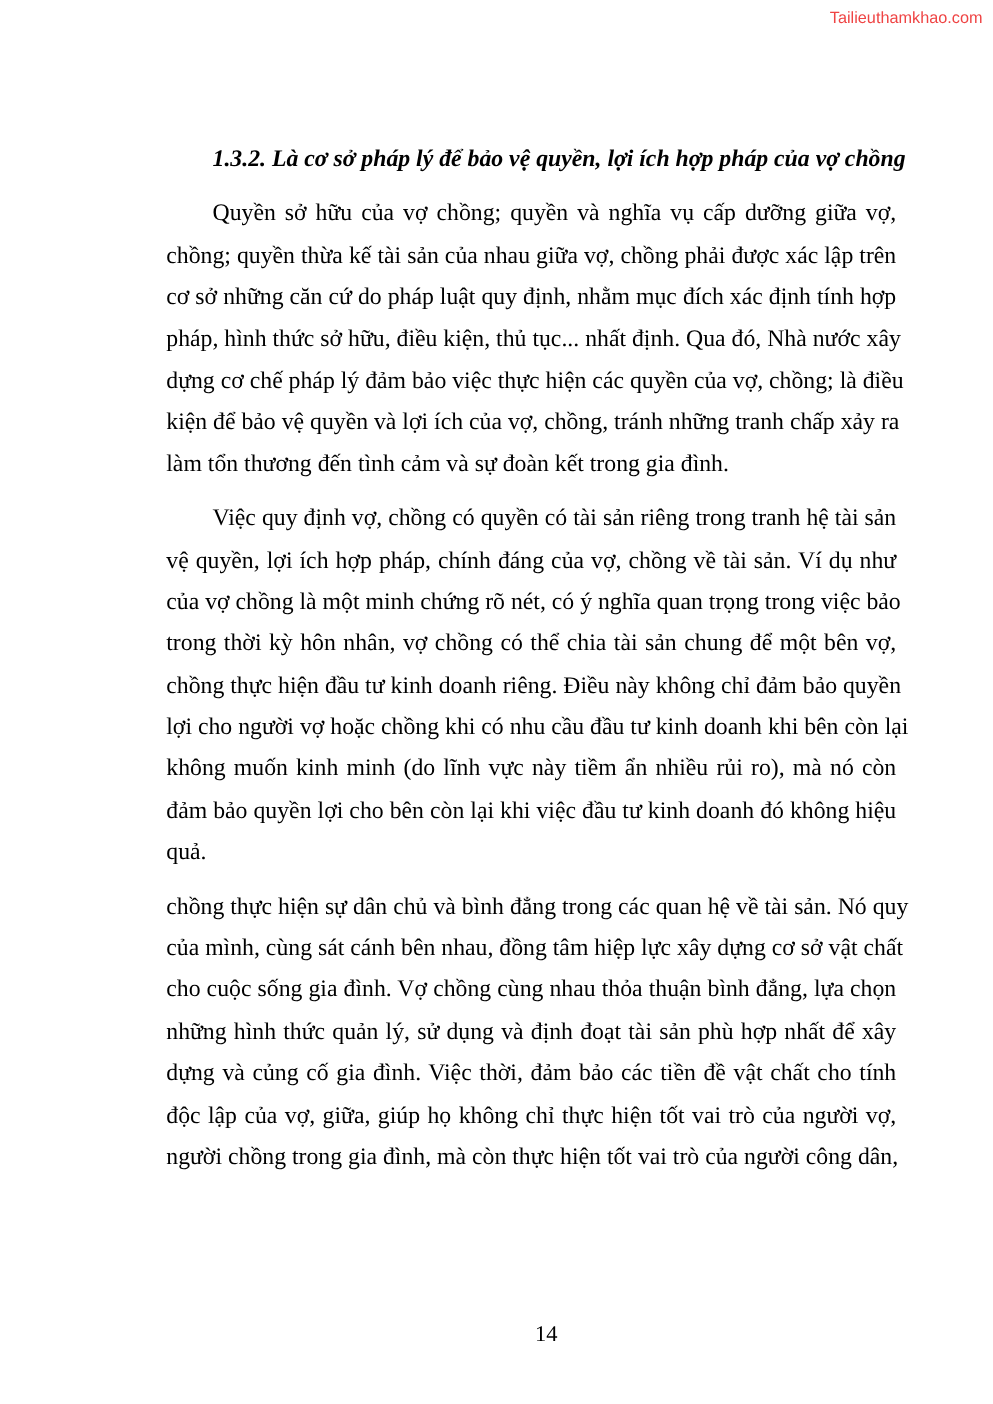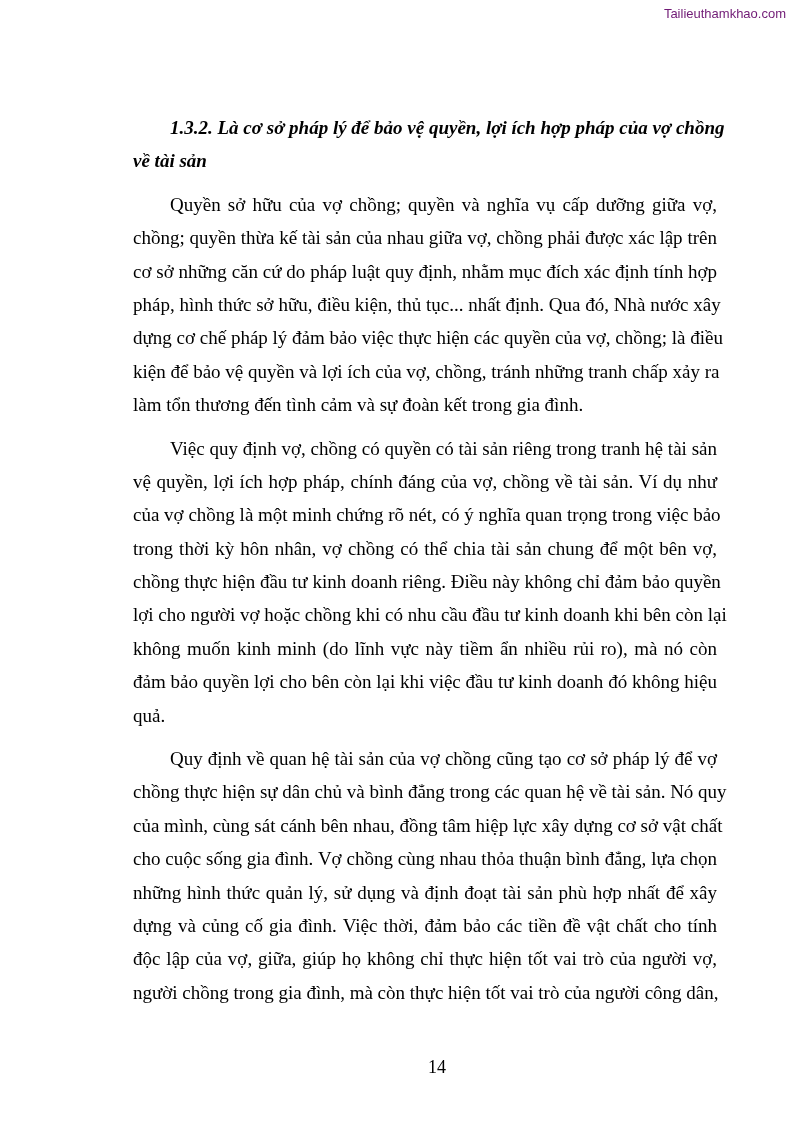--- a/index.html
+++ b/index.html
@@ -6,7 +6,7 @@
     body { width: 794px; height: 1123px; position: relative; overflow: hidden;
            font-family: "Liberation Serif", serif; color: #000; }
     .watermark { position: absolute; top: 6px; right: 8px; font-family: "Liberation Sans", sans-serif;
-                 font-size: 13px; color: #701a75; letter-spacing: 0; }
+                 font-size: 13px; color: #ef4444; letter-spacing: 0; }
     .content { position: absolute; left: 133px; top: 111px; width: 584px; }
     .line { height: 33.4px; line-height: 33.4px; font-size: 19px; white-space: nowrap;
             text-align: justify; text-align-last: justify; }

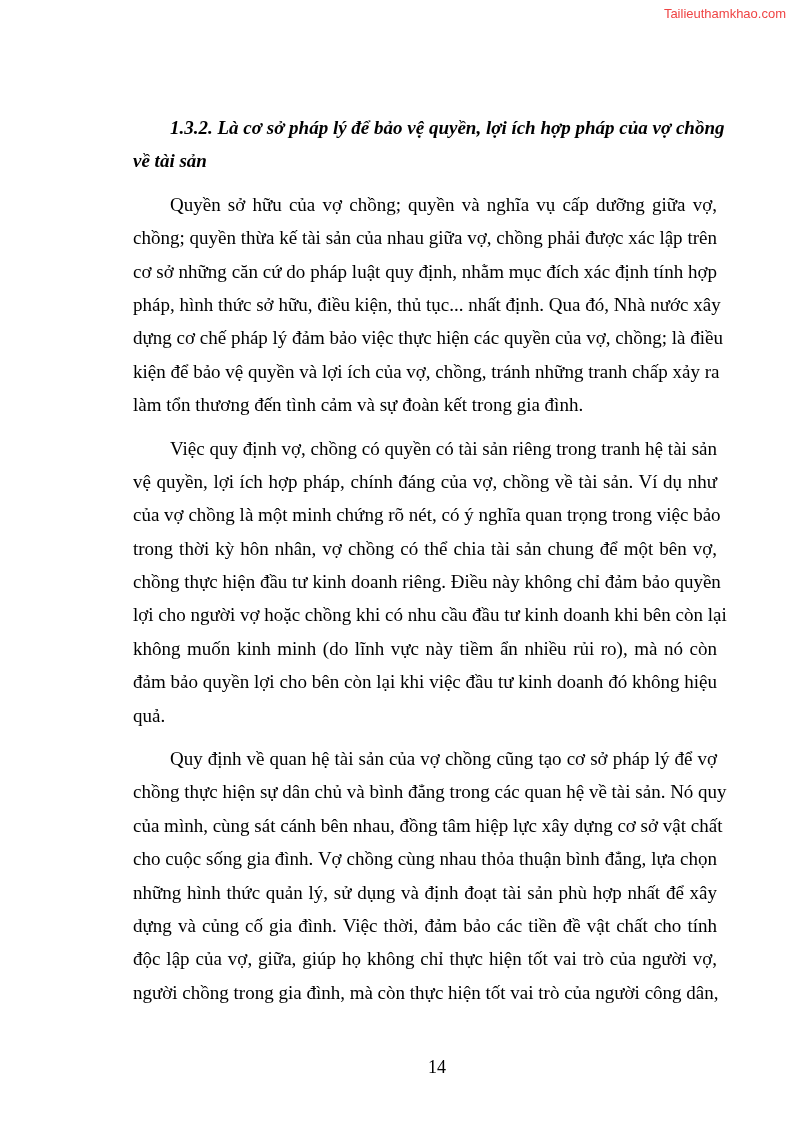--- a/index.html
+++ b/index.html
@@ -26,7 +26,6 @@
 <div class="content">
   <div class="para">
     <div class="line heading indent">1.3.2. Là cơ sở pháp lý để bảo vệ quyền, lợi ích hợp pháp của vợ chồng</div>
-    <div class="line heading last">về tài sản</div>
   </div>
 
   <div class="para">

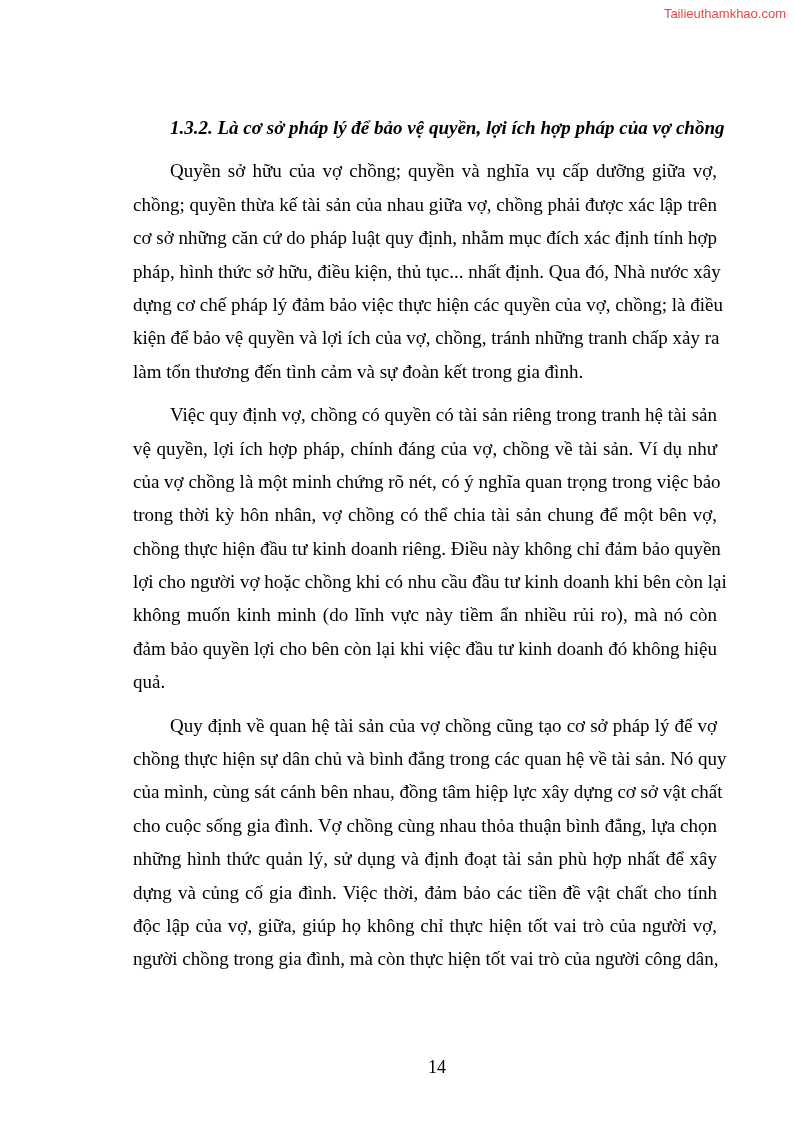--- a/index.html
+++ b/index.html
@@ -51,7 +51,6 @@
   </div>
 
   <div class="para">
-    <div class="line indent">Quy định về quan hệ tài sản của vợ chồng cũng tạo cơ sở pháp lý để vợ</div>
     <div class="line">chồng thực hiện sự dân chủ và bình đẳng trong các quan hệ về tài sản. Nó quy</div>
     <div class="line">của mình, cùng sát cánh bên nhau, đồng tâm hiệp lực xây dựng cơ sở vật chất</div>
     <div class="line">cho cuộc sống gia đình. Vợ chồng cùng nhau thỏa thuận bình đẳng, lựa chọn</div>

